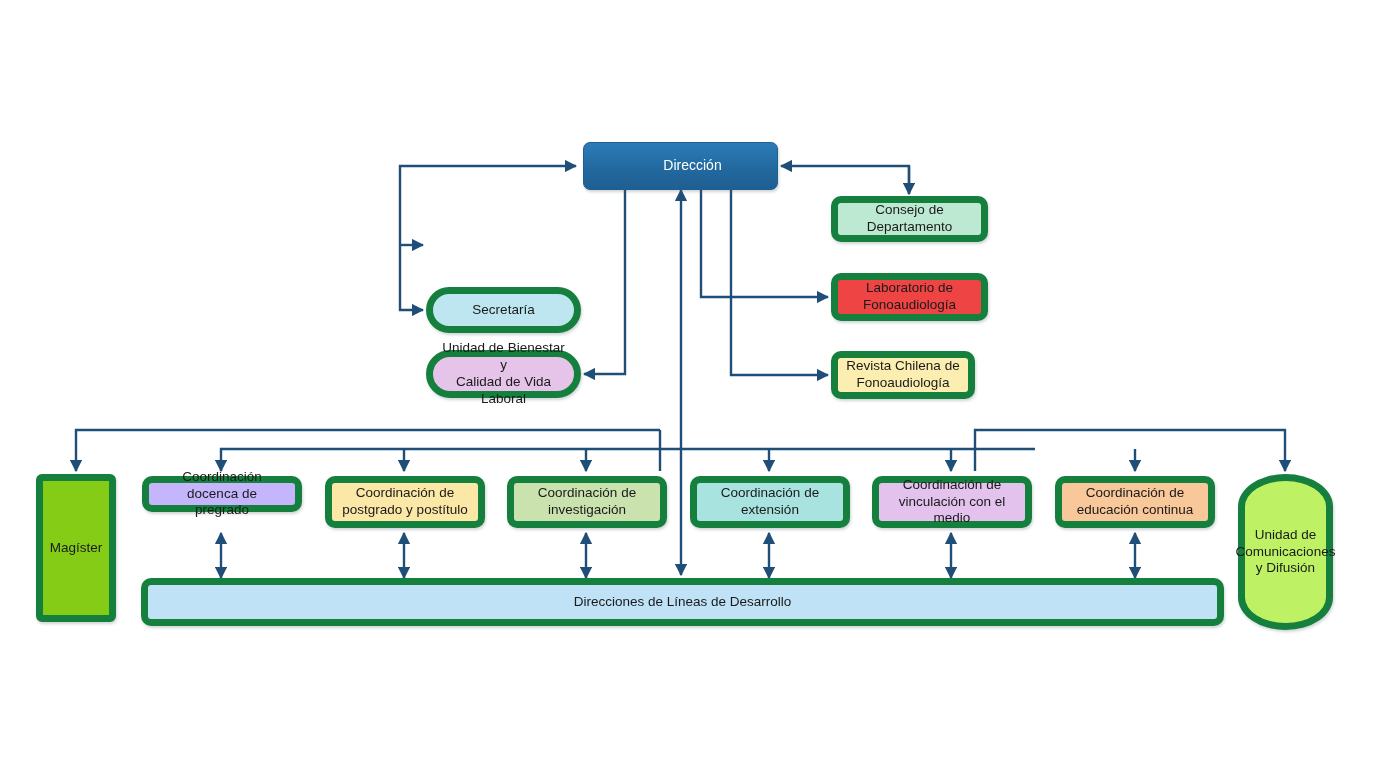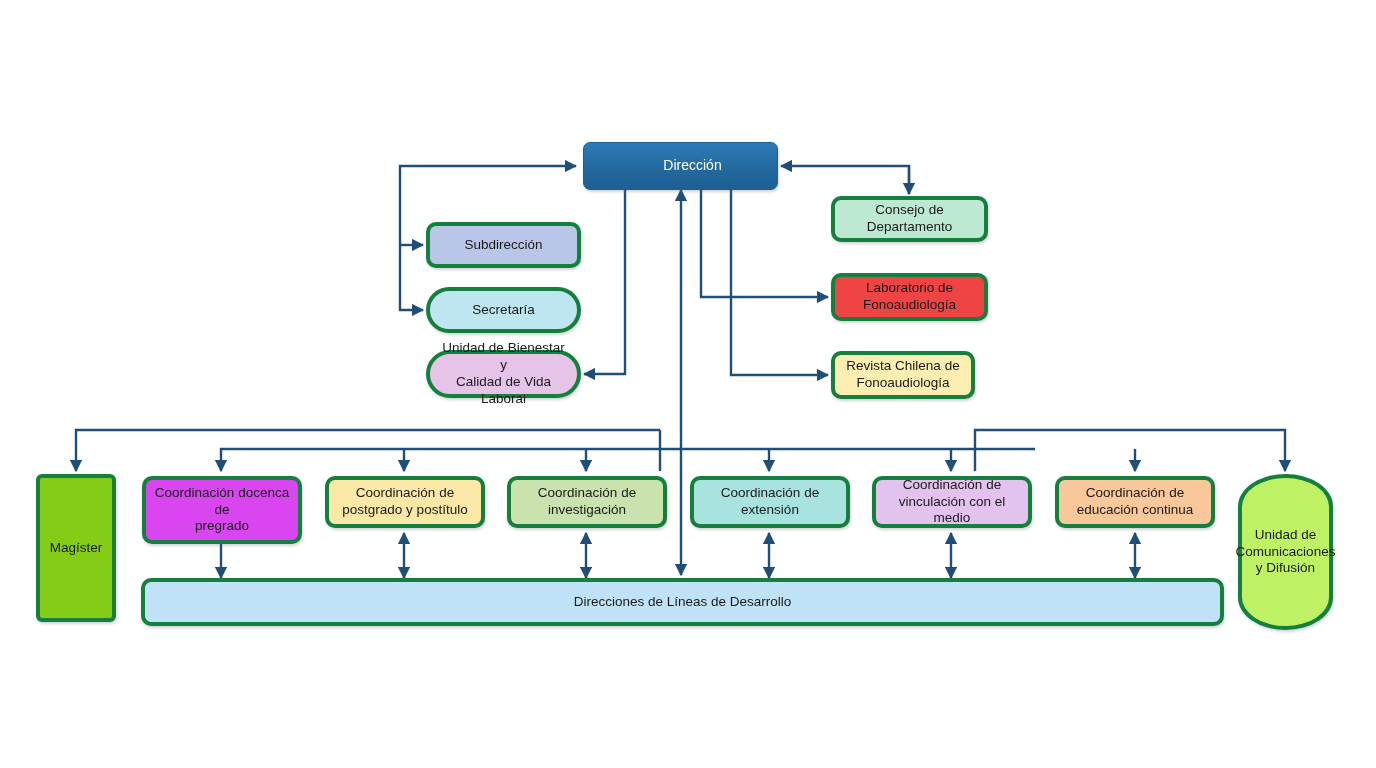--- a/index.html
+++ b/index.html
@@ -37,7 +37,7 @@
     font-size: 13.5px;
     line-height: 1.25;
     padding: 4px 8px;
-    border: 4px solid #15803d;
+    border: 7px solid #15803d;
     border-radius: 9px;
     box-shadow: 1px 2px 3px rgba(90,100,115,0.28);
     z-index: 5;

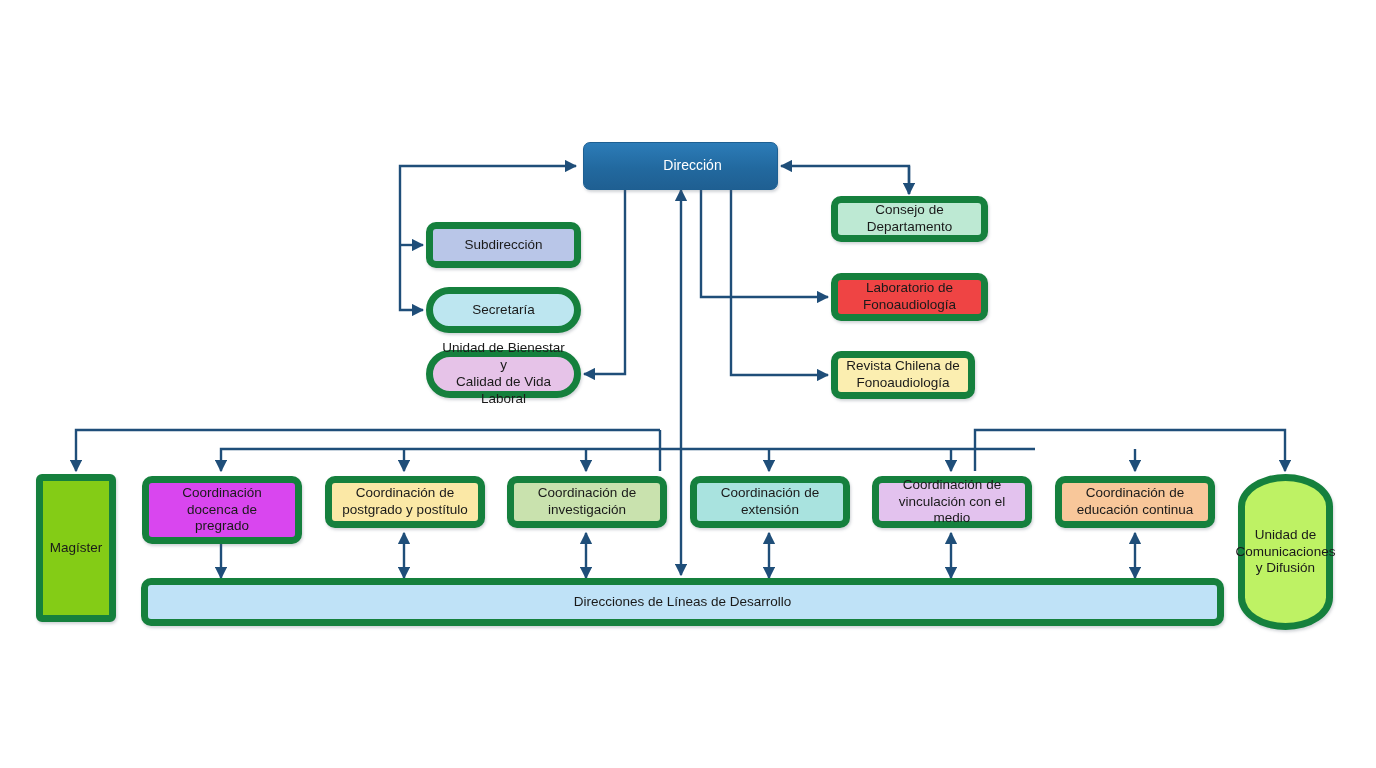--- a/index.html
+++ b/index.html
@@ -117,9 +117,6 @@
     <span>Dirección</span>
   </div>
 
-  <div class="node soft-rect" style="left:426px; top:222px; width:155px; height:46px; background:#b9c6e8;">
-    <span>Subdirección</span>
-  </div>
 
   <div class="node pill" style="left:426px; top:350px; width:155px; height:48px; background:#e6c3e8; white-space:pre-line;">
     <span>Unidad de Bienestar y

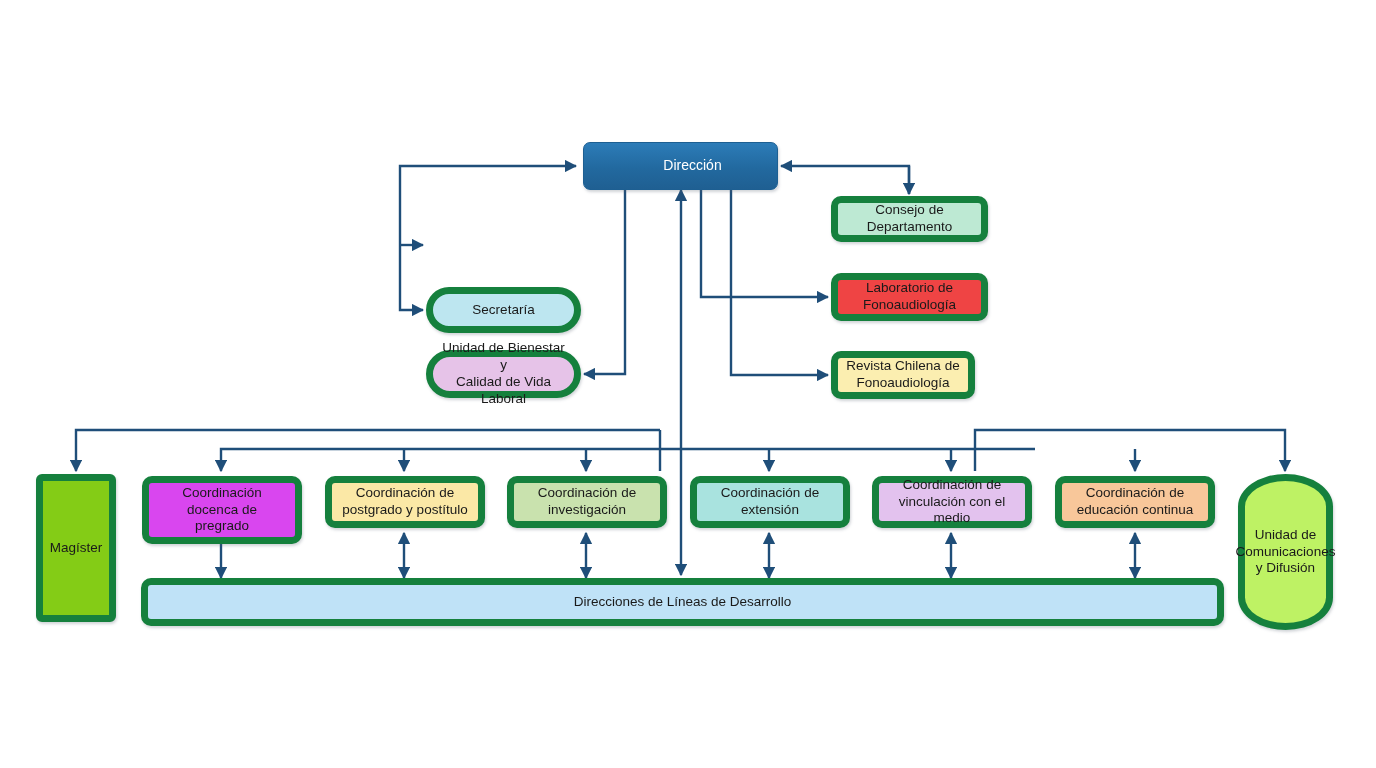--- a/index.html
+++ b/index.html
@@ -145,7 +145,7 @@
     <span>Magíster</span>
   </div>
 
-  <div class="node soft-rect" style="left:142px; top:476px; width:160px; height:68px; background:#d946ef; white-space:pre-line;">
+  <div class="node soft-rect" style="left:142px; top:476px; width:160px; height:36px; background:#c4b5fd; white-space:pre-line;">
     <span>Coordinación docenca de
 pregrado</span>
   </div>

